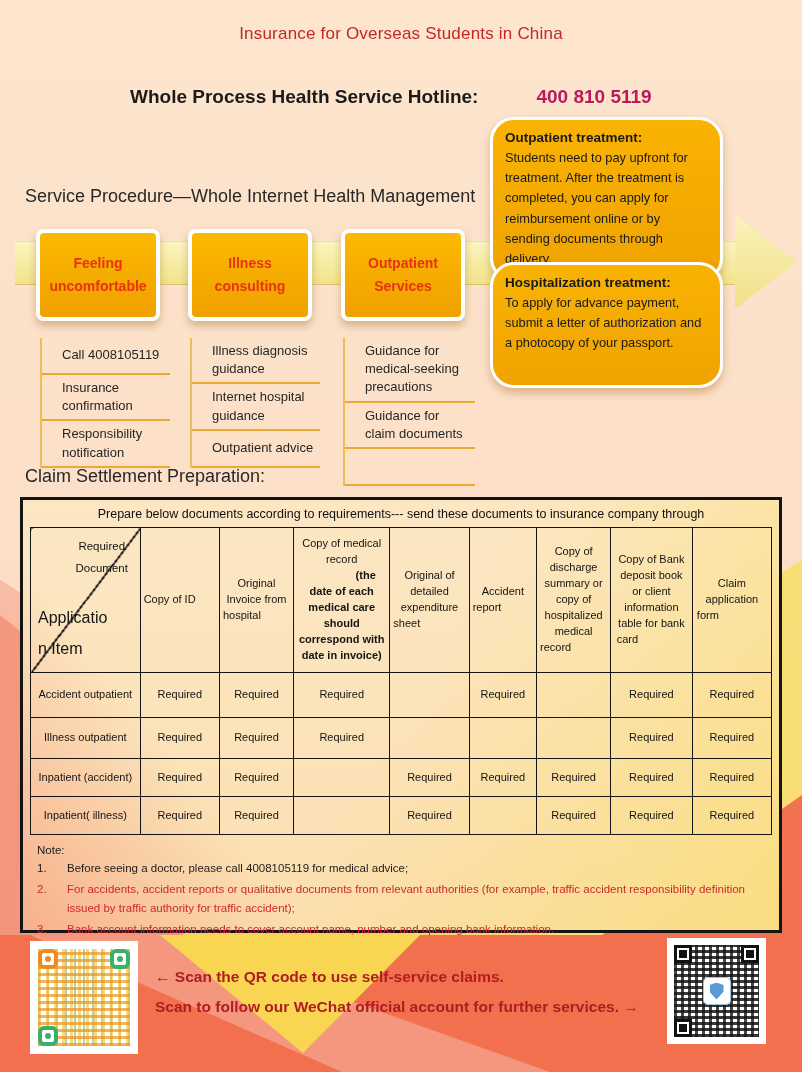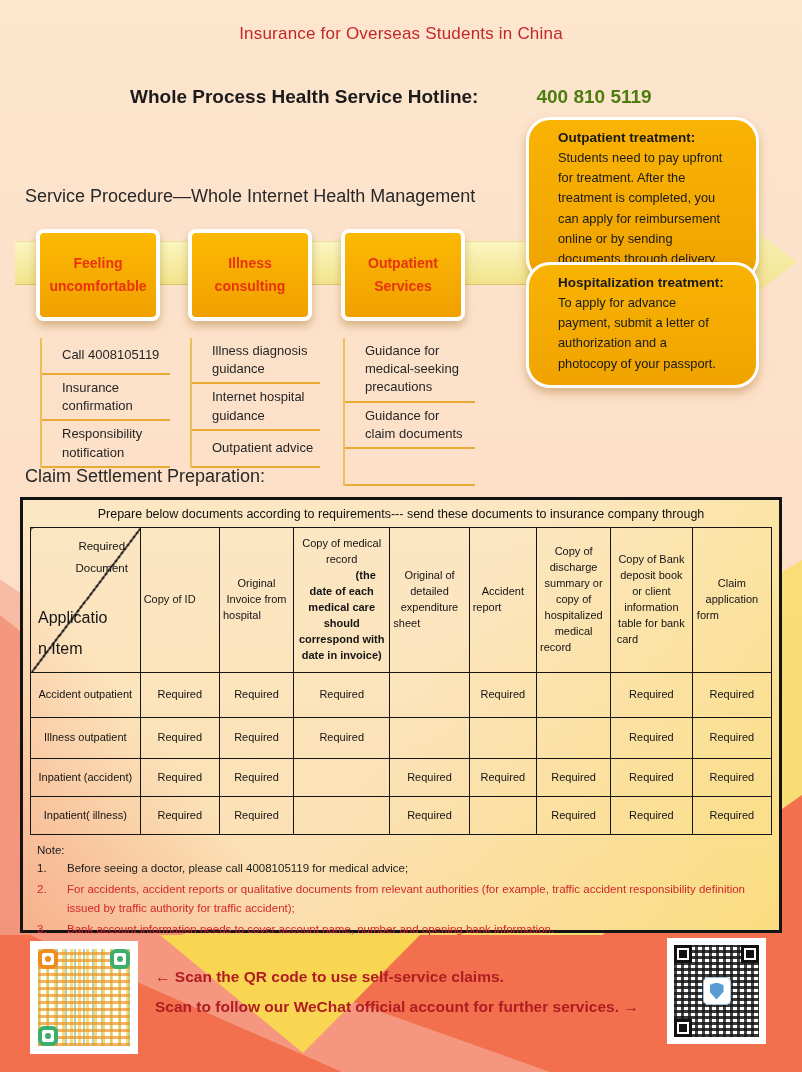--- a/index.html
+++ b/index.html
@@ -27,7 +27,7 @@
   .title{position:absolute;top:24px;left:0;right:0;text-align:center;
          color:#c22828;font-weight:normal;font-size:17px;letter-spacing:.2px;}
   .hotline{position:absolute;top:86px;left:130px;font-size:19px;font-weight:bold;color:#1b1b1b;}
-  .hotline .number{color:#4d7c0f;margin-left:58px;}
+  .hotline .number{color:#be185d;margin-left:58px;}
 
   
   .svc-heading{position:absolute;top:186px;left:25px;font-size:18px;color:#282828;}

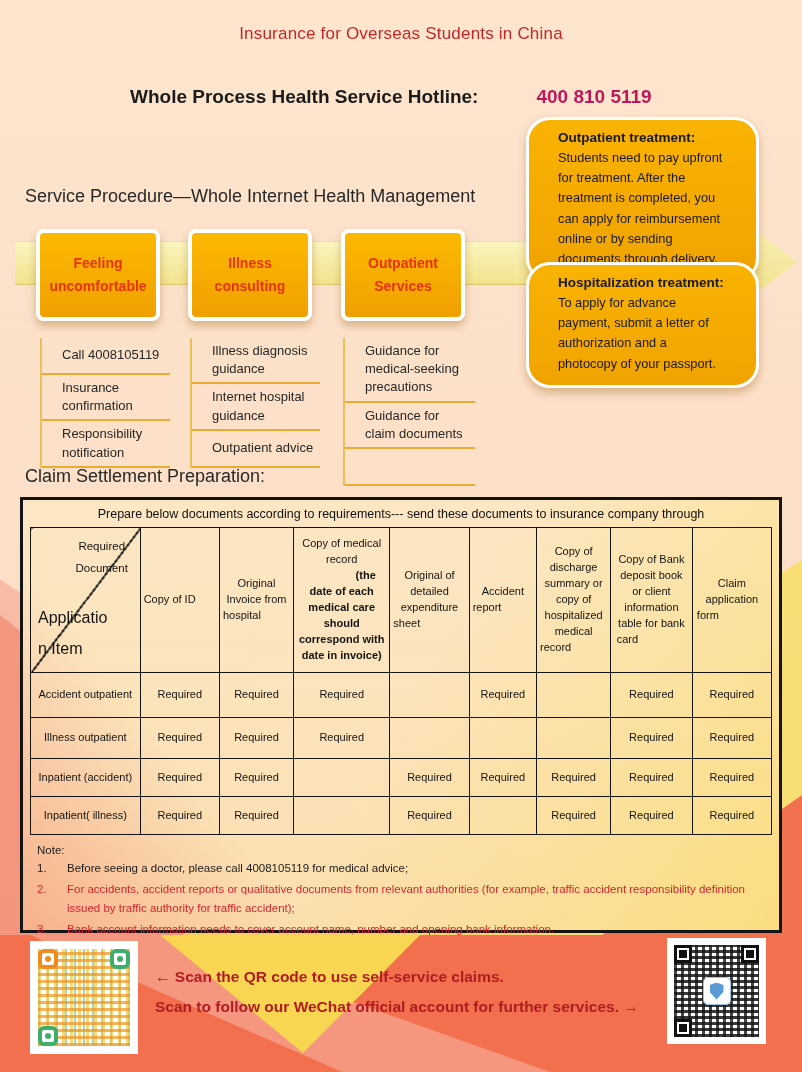--- a/index.html
+++ b/index.html
@@ -51,8 +51,8 @@
   
   .callout{position:absolute;left:490px;width:233px;border-radius:24px;border:3px solid #fff;
          background:linear-gradient(180deg,#f9b303,#f0a300);
-         box-shadow:0 5px 10px rgba(150,90,0,.35);padding:10px 29px;
-         color:#191919;box-sizing:border-box;margin-left:36px;}
+         box-shadow:0 5px 10px rgba(150,90,0,.35);padding:10px 12px;
+         color:#191919;box-sizing:border-box;}
   #callout-outpatient{top:117px;min-height:141px;}
   #callout-hospitalization{top:262px;min-height:126px;}
   .callout-title{font-weight:bold;font-size:13.5px;margin-bottom:3px;}

